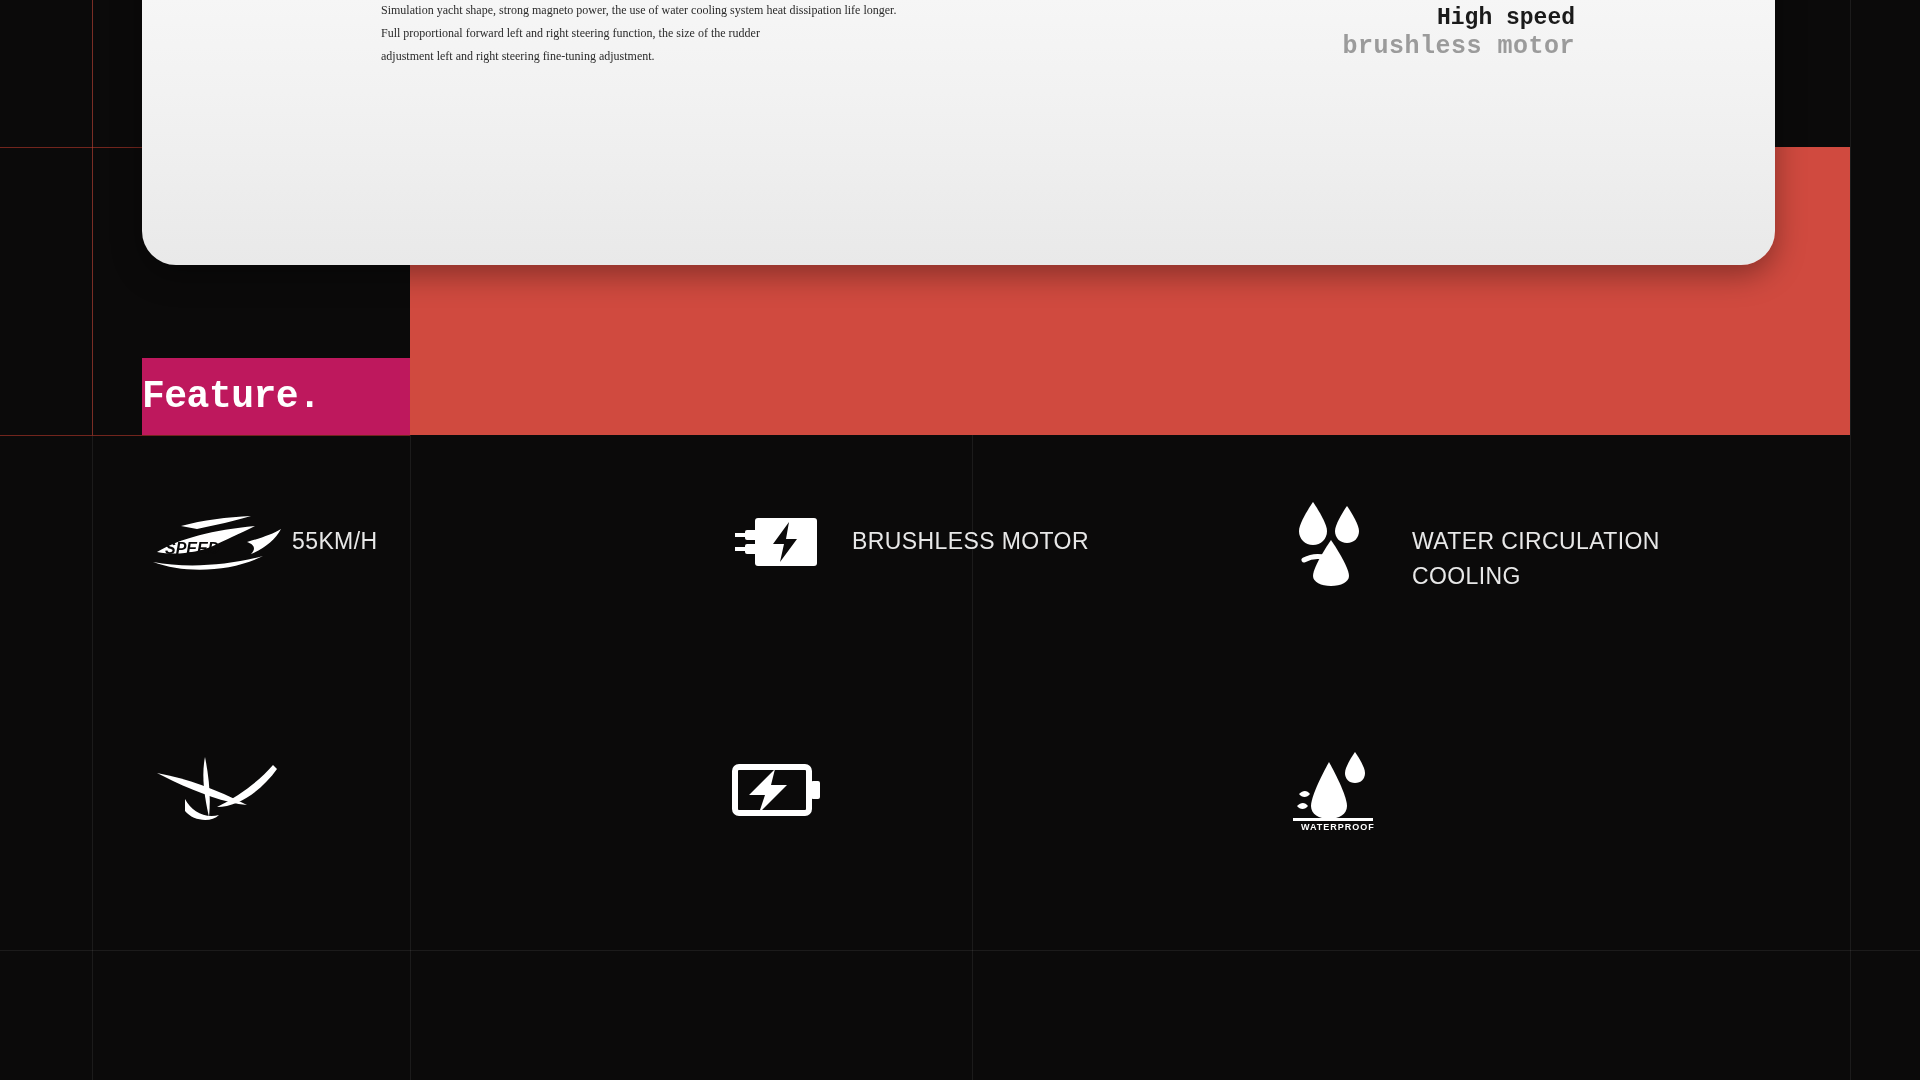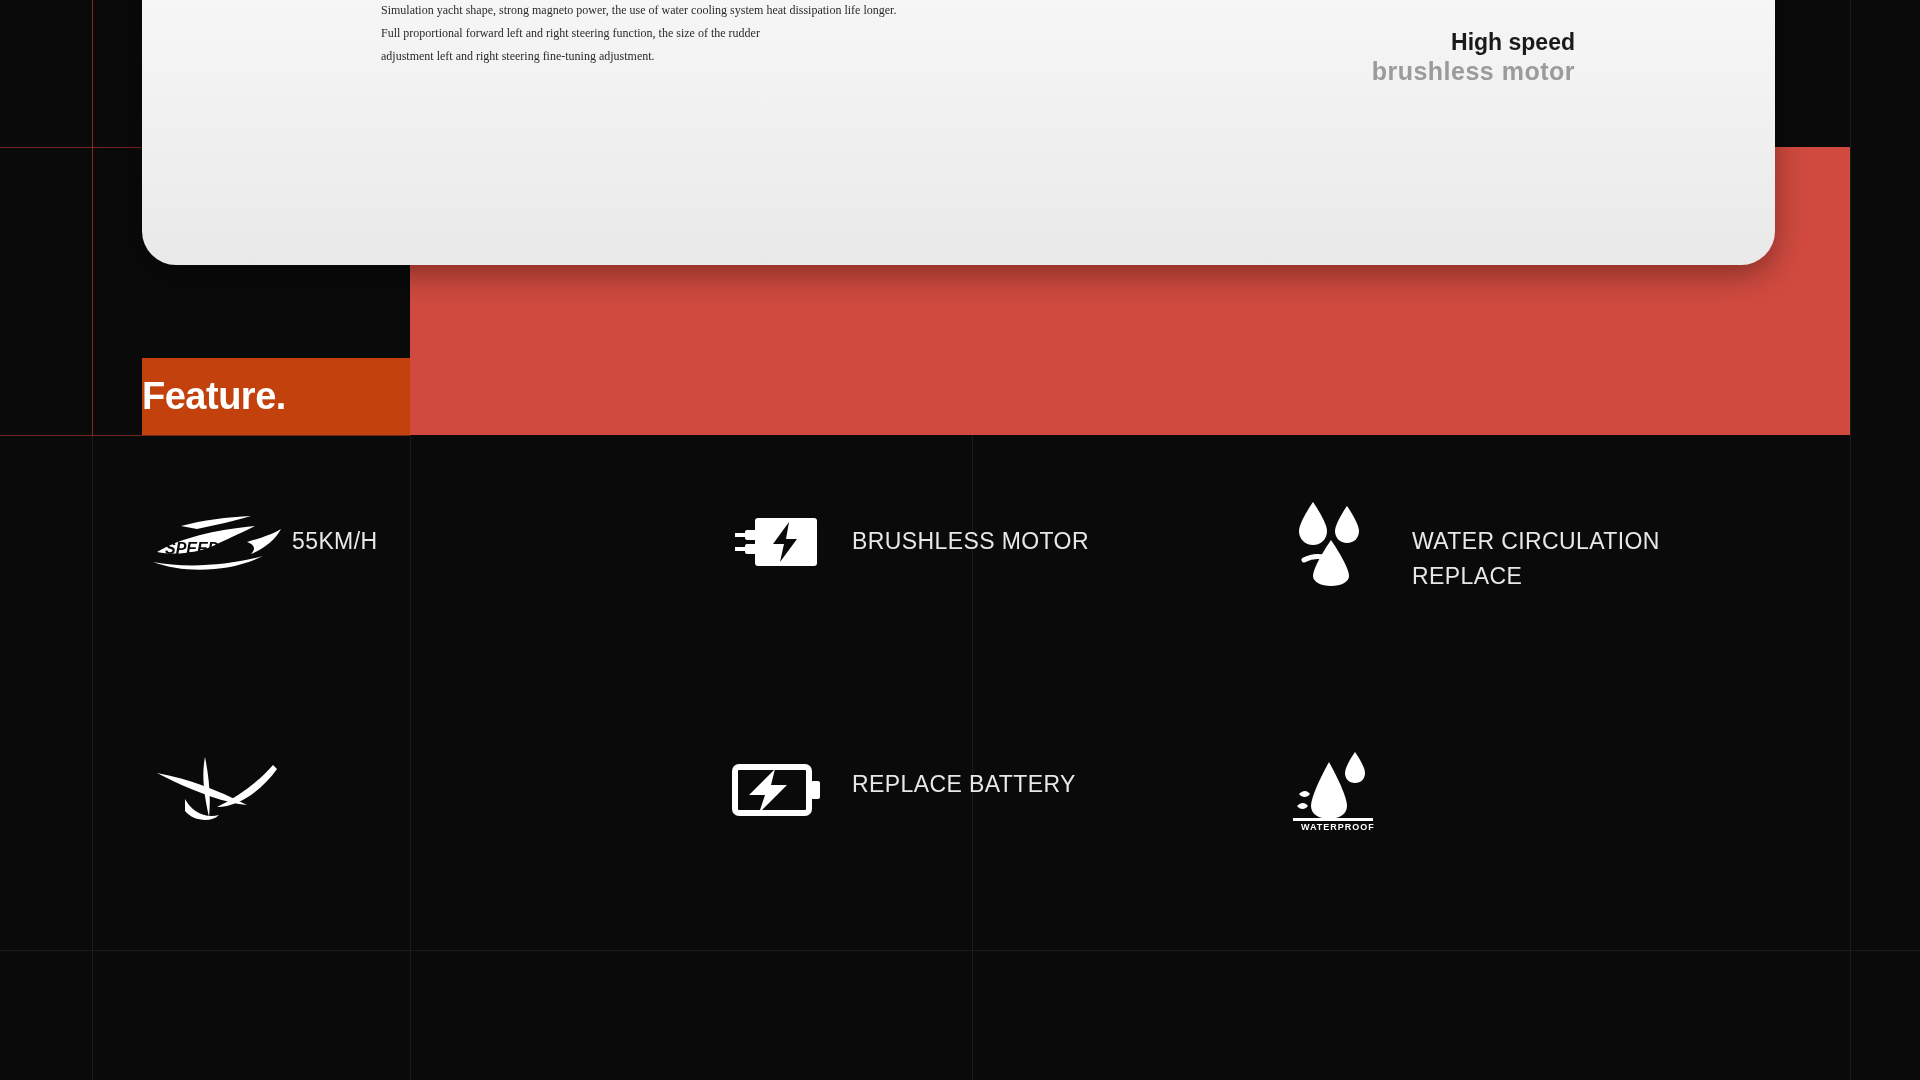--- a/index.html
+++ b/index.html
@@ -89,9 +89,9 @@
   .hero-badge {
     position: absolute;
     right: 200px;
-    top: 148px;
+    top: 124px;
     text-align: right;
-    font-family: Liberation Sans, sans-serif;
+    font-family: Liberation Mono, monospace;
   }
   .hero-badge .line1 {
     color: #1a1a1a;

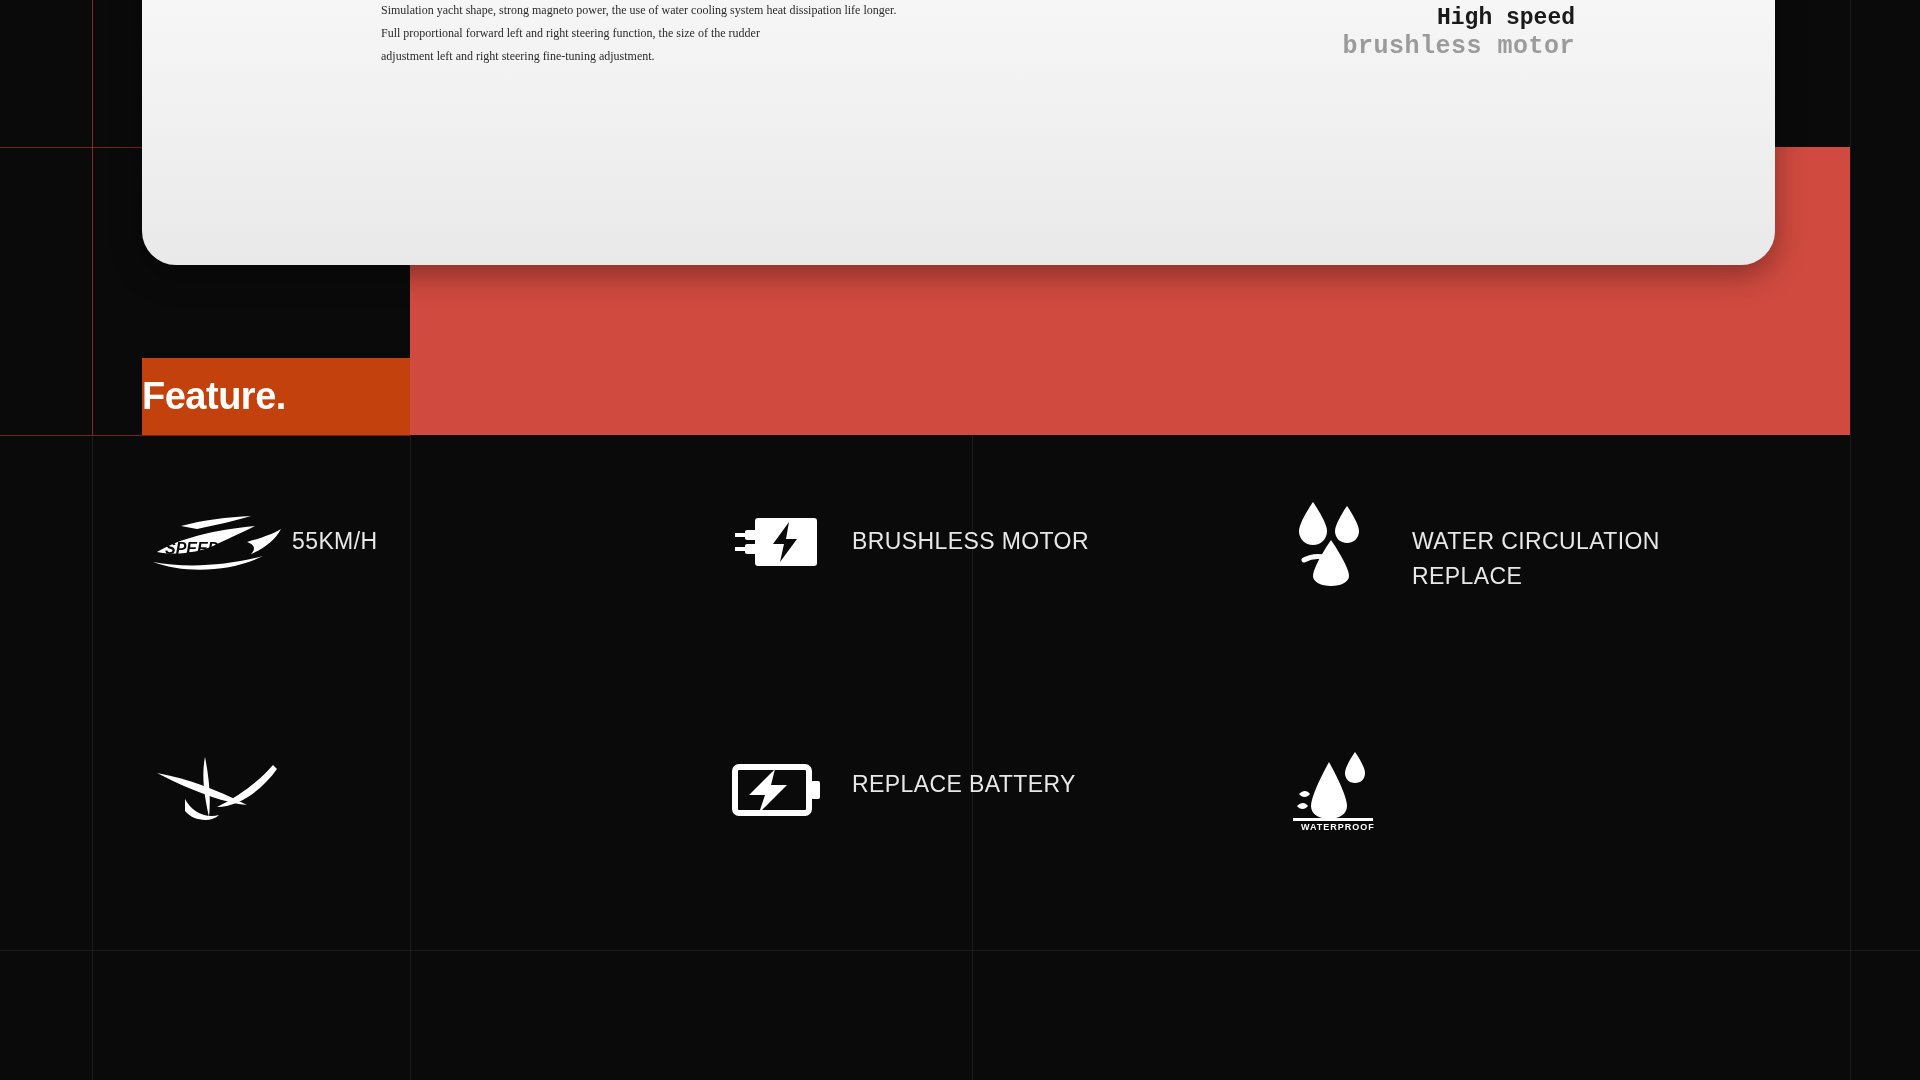--- a/index.html
+++ b/index.html
@@ -114,14 +114,14 @@
     top: 358px;
     width: 268px;
     height: 77px;
-    background: #c2410c;
+    background: #be185d;
     color: #ffffff;
     font-size: 38px;
     font-weight: bold;
     letter-spacing: -0.5px;
     display: flex;
     align-items: center;
-    font-family: Liberation Sans, sans-serif;
+    font-family: Liberation Mono, monospace;
   }
 
   

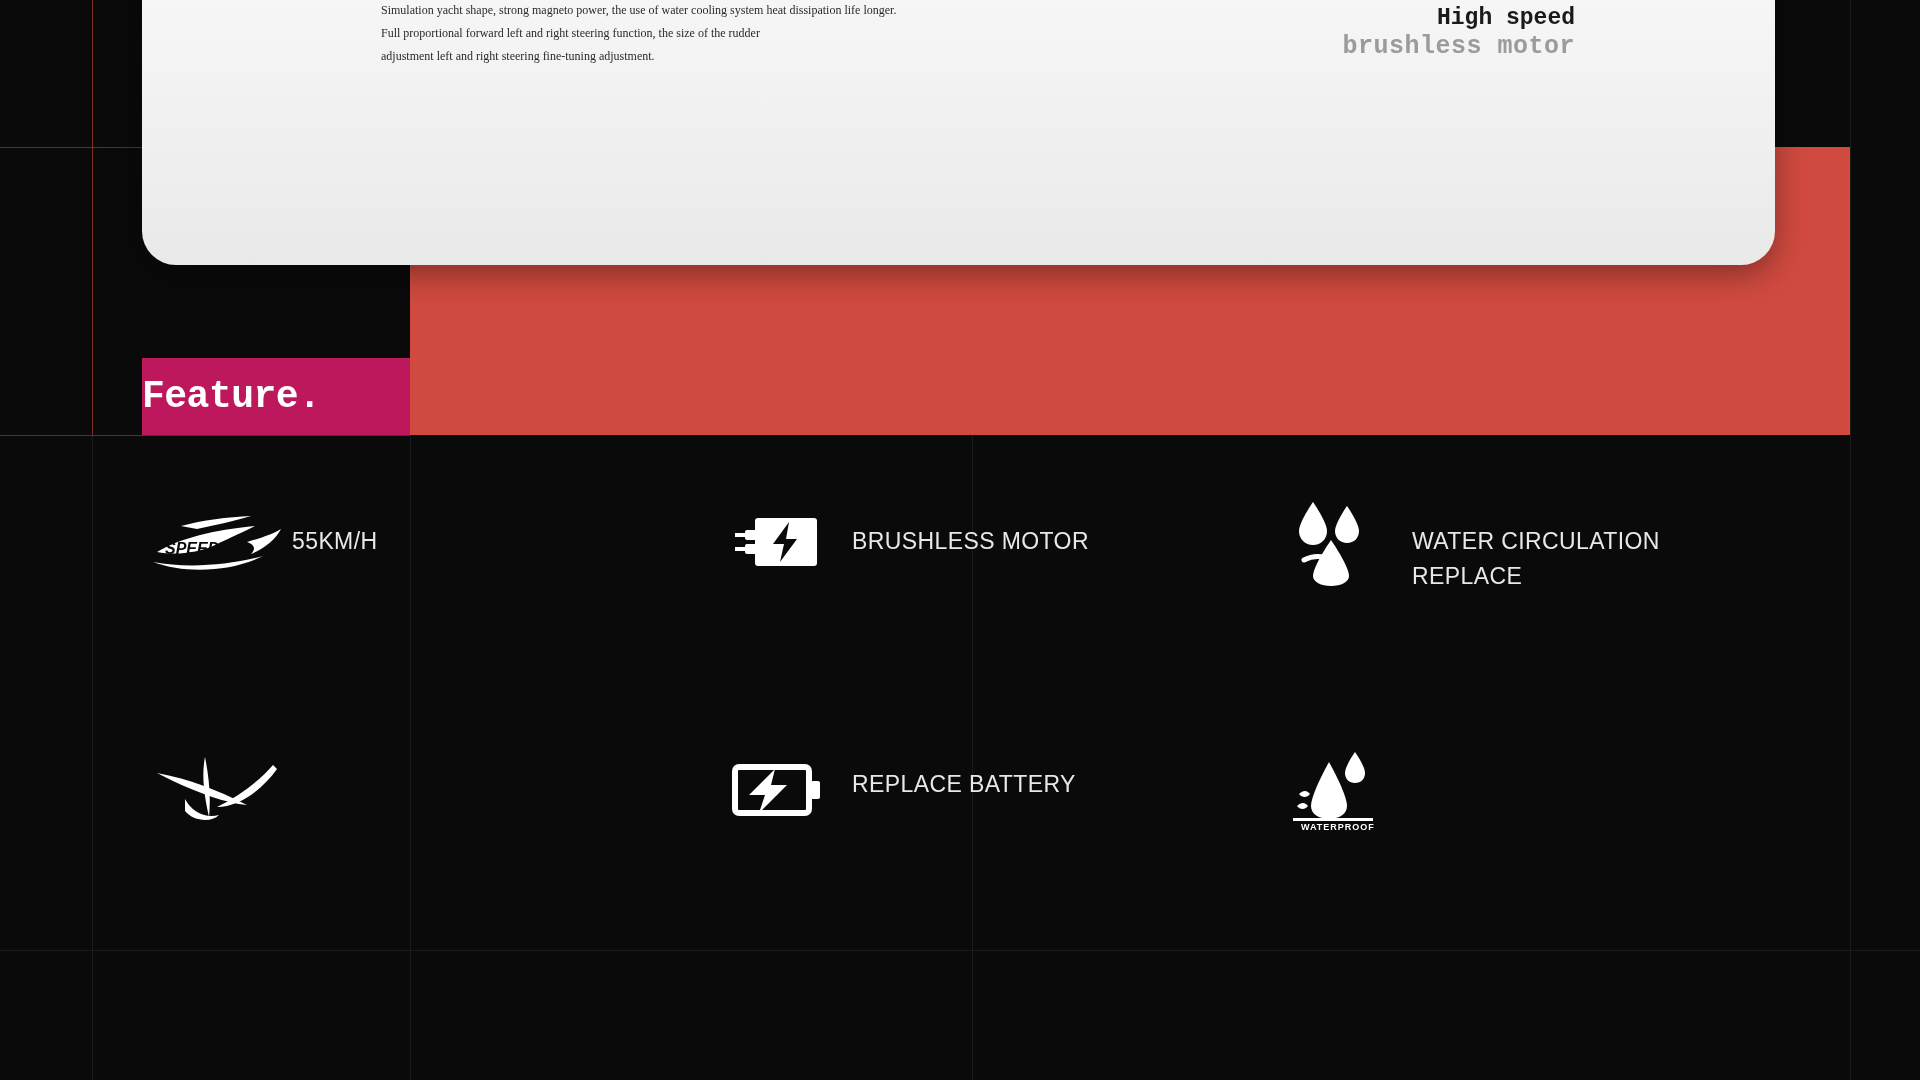--- a/index.html
+++ b/index.html
@@ -230,7 +230,7 @@
       </svg>
     </div>
     <div class="feature-label">WATER CIRCULATION
-REPLACE</div>
+COOLING</div>
   </div>
 
   <div class="feature-item r2">

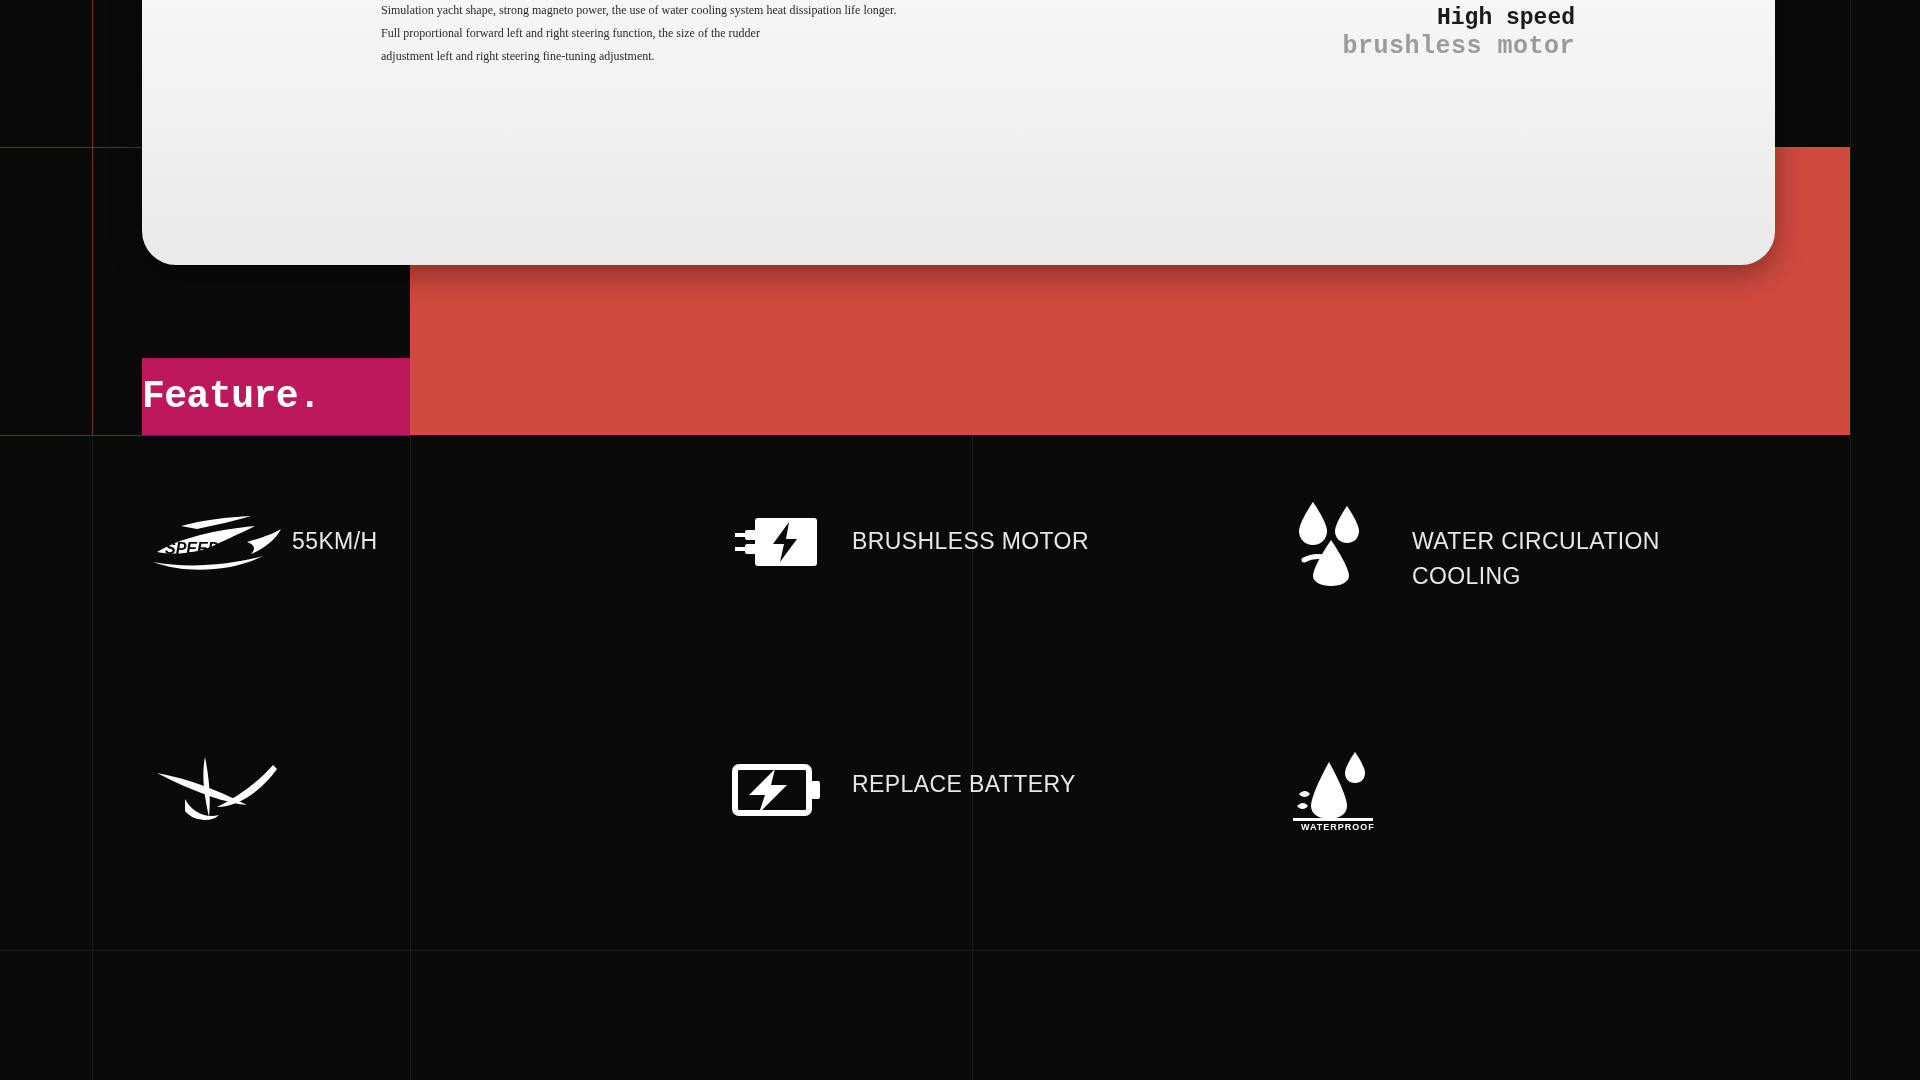--- a/index.html
+++ b/index.html
@@ -252,7 +252,6 @@
         <path d="M44 8 L18 34 L34 34 L28 52 L56 24 L40 24 Z" fill="#ffffff"></path>
       </svg>
     </div>
-    <div class="feature-label">REPLACE BATTERY</div>
   </div>
 
   <div class="feature-item r2">

